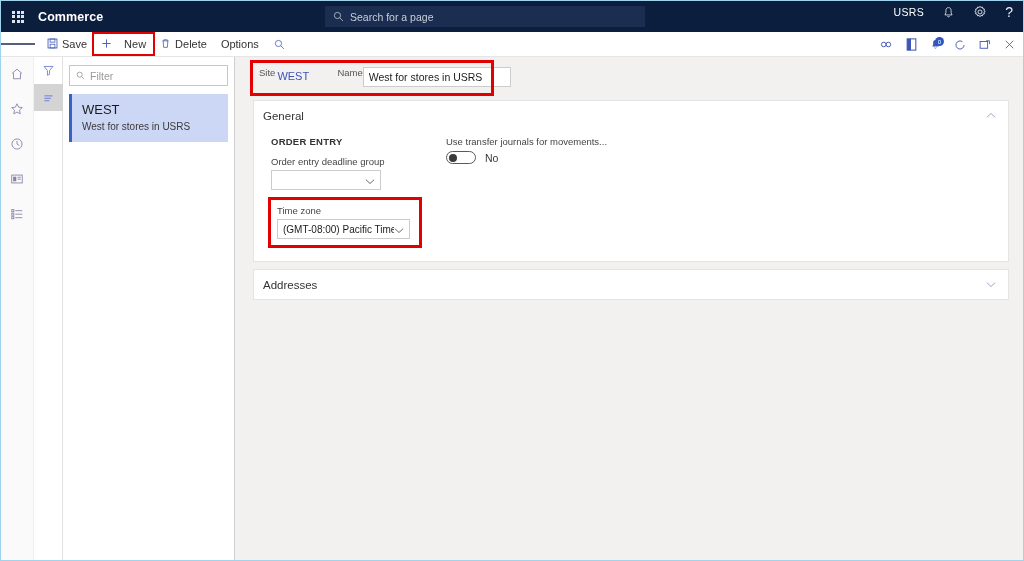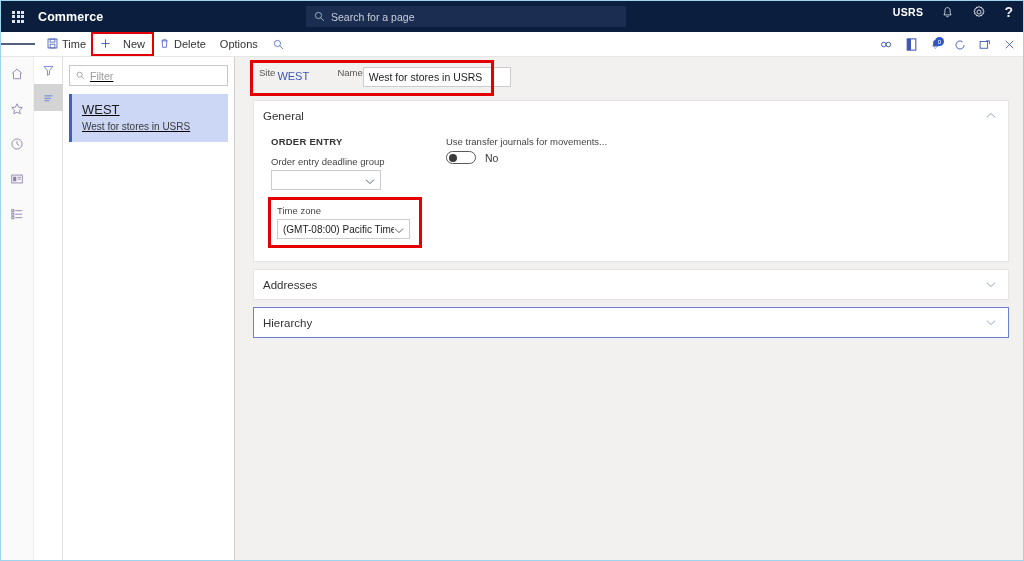--- a/index.html
+++ b/index.html
@@ -38,7 +38,7 @@
     letter-spacing: .1px; margin-left: 3px;
   }
   .search-wrap {
-    position: absolute; left: 305px; top: 5px; width: 320px; height: 21px;
+    position: absolute; left: 324px; top: 5px; width: 320px; height: 21px;
     background: #1b2e51; display: flex; align-items: center;
     padding-left: 8px; cursor: text;
   }

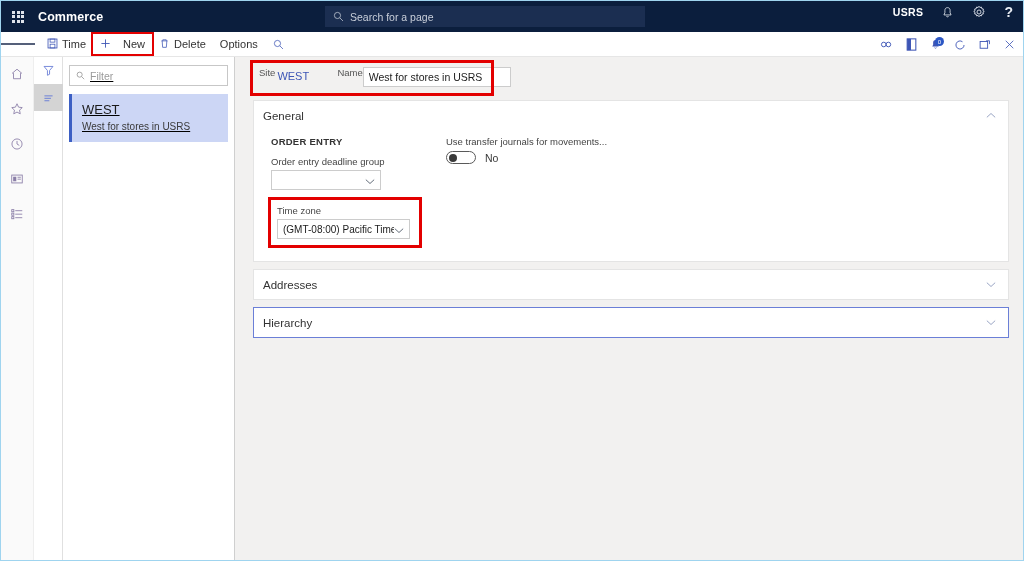--- a/index.html
+++ b/index.html
@@ -46,7 +46,7 @@
   .search-wrap span.ph { color: #c9cfda; font-size: 10.5px; }
   .topbar-right {
     position: absolute; right: 10px; top: 0; height: 22px;
-    display: flex; align-items: center; gap: 18px; font-weight: bold;
+    display: flex; align-items: center; gap: 18px;
   }
   .topbar-right .user {
     color: #ffffff; font-size: 10.5px; letter-spacing: .4px;

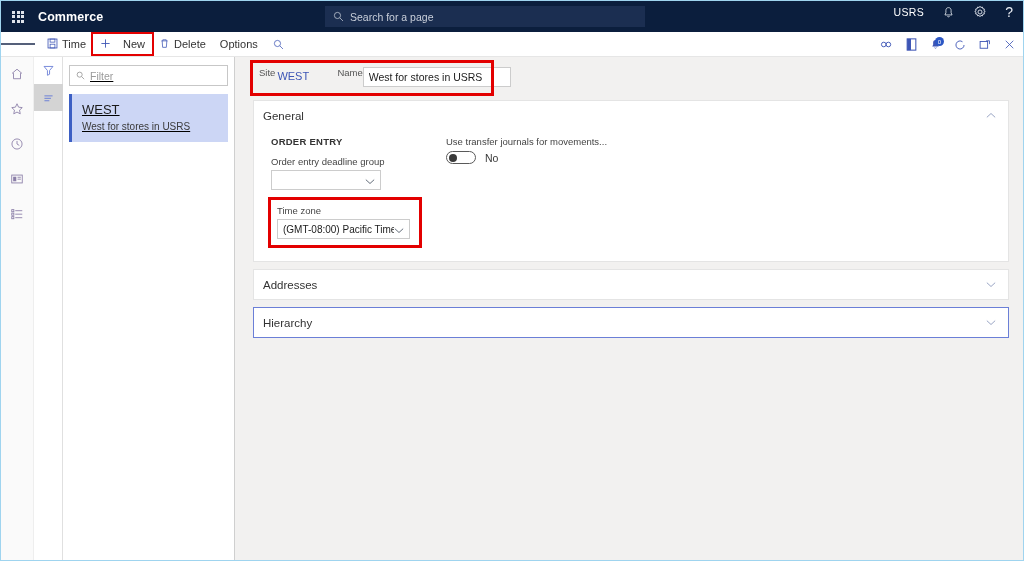--- a/index.html
+++ b/index.html
@@ -264,7 +264,7 @@
               <rect x="4.5" y="9" width="7" height="5.5" fill="none" stroke="#3d55b5" stroke-width="1.1"></rect>
             </svg>
         </span>
-        <span>Time</span>
+        <span>Save</span>
       </button>
 
       <button class="cmdbtn highlighted">

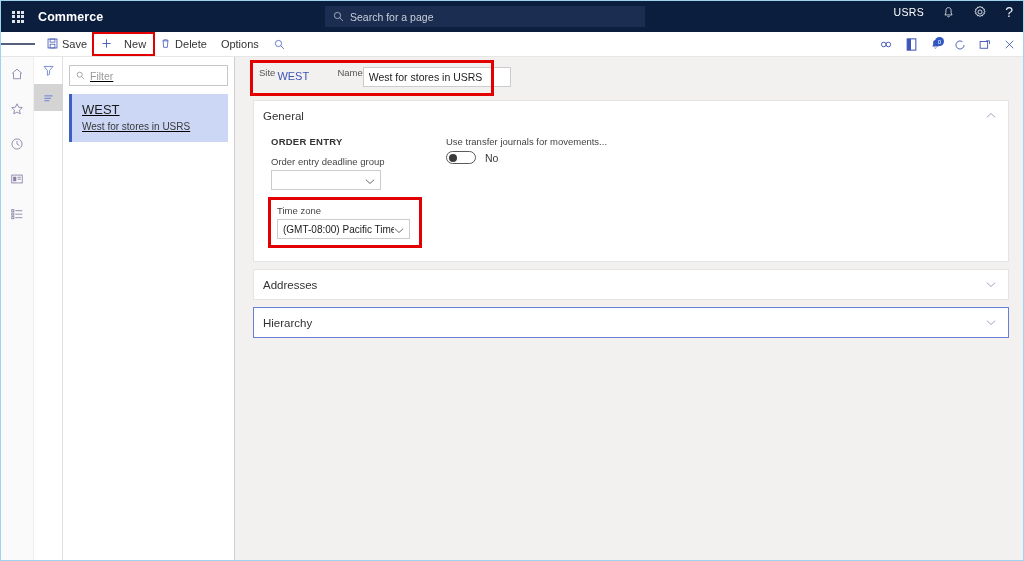--- a/index.html
+++ b/index.html
@@ -114,7 +114,6 @@
     position: absolute; left: 62px; top: 56px; width: 172px; bottom: 0;
     background: #ffffff; border-right: 1px solid #cfcfcf;
     padding: 8px 6px 0 6px;
-    text-decoration: underline;
   }
   .filterbox {
     height: 21px; border: 1px solid #c7c7c7; background: #ffffff;

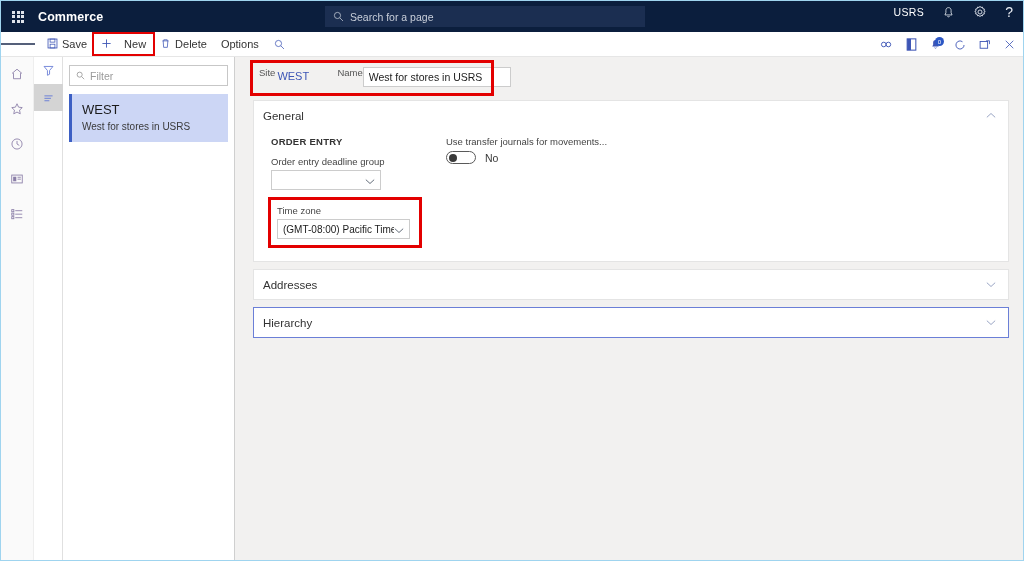--- a/index.html
+++ b/index.html
@@ -480,16 +480,6 @@
       </div>
     </div>
 
-    <div class="section focused">
-      <div class="sec-head">
-        <span class="sec-title">Hierarchy</span>
-        <span class="chev">
-          <svg width="10" height="7" viewBox="0 0 12 8">
-              <path d="M1 1.8L6 6.4l5-4.6" fill="none" stroke="#9aa5c4" stroke-width="1.2"></path>
-            </svg>
-        </span>
-      </div>
-    </div>
 
 
   </div>

